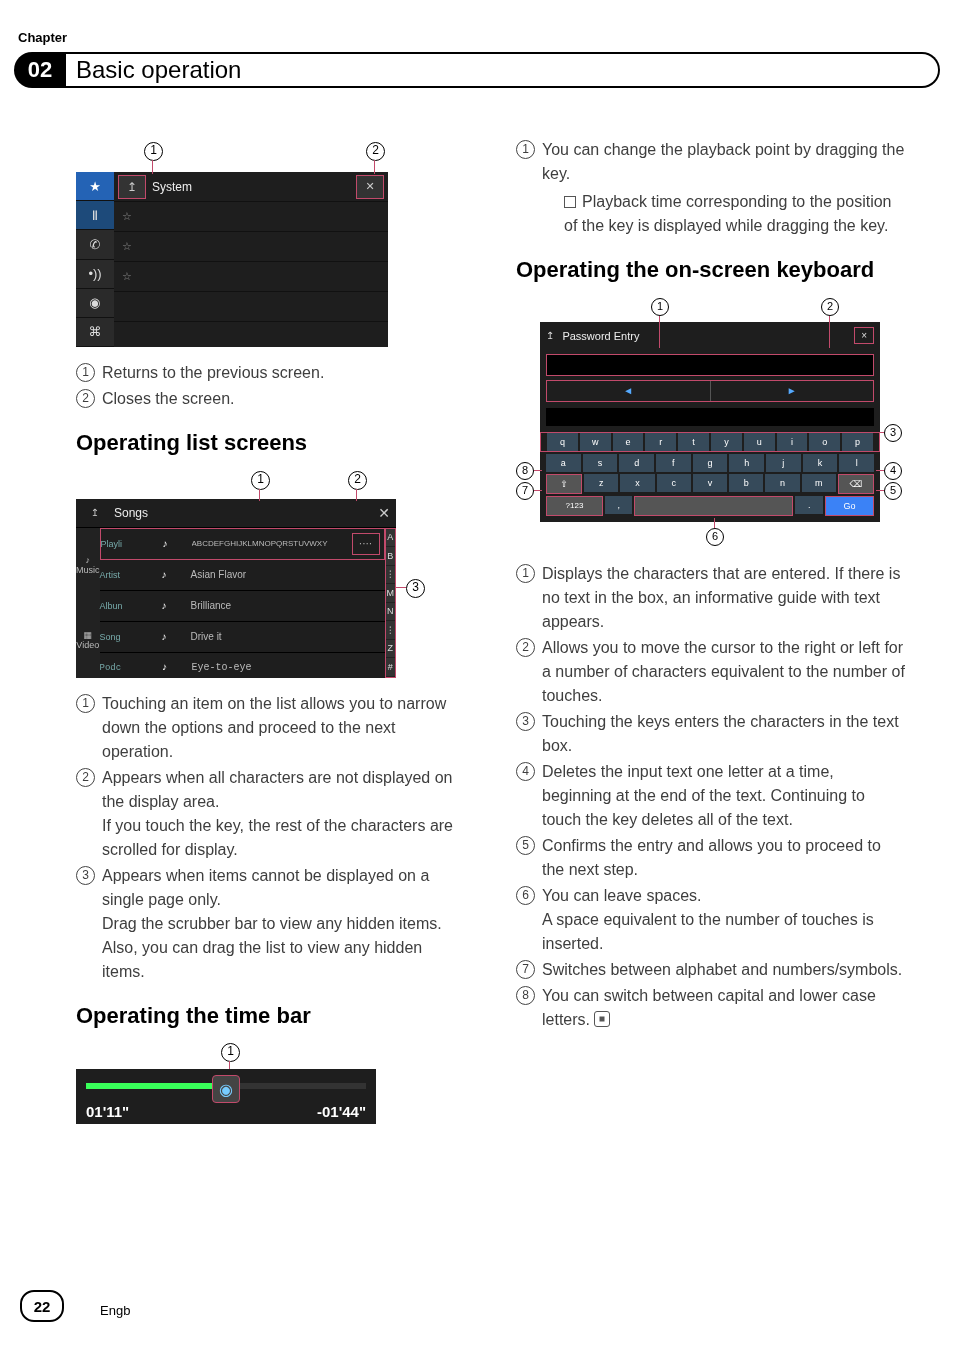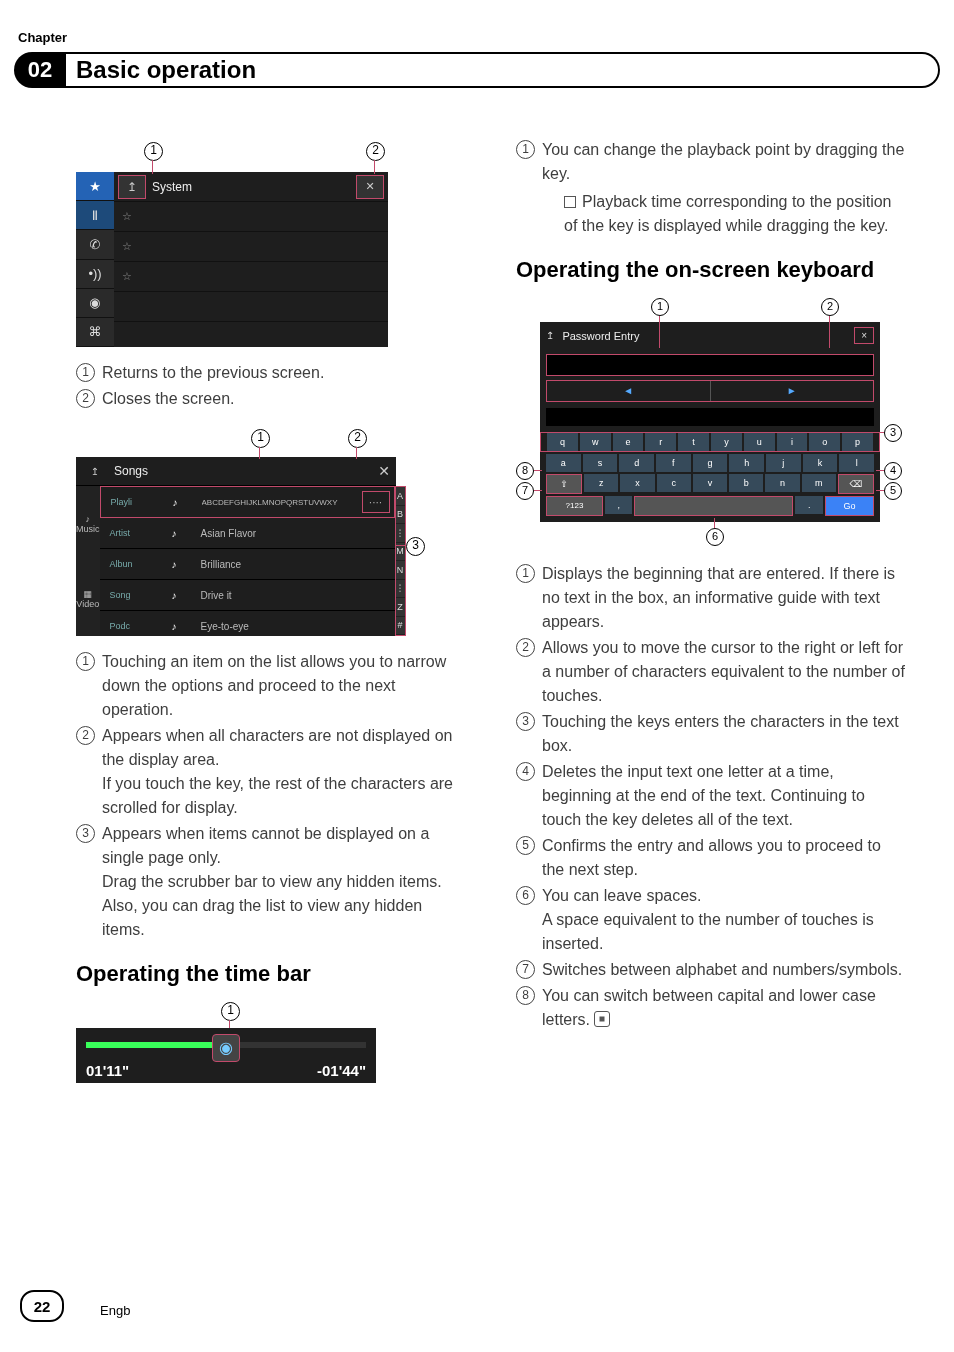--- a/index.html
+++ b/index.html
@@ -53,7 +53,7 @@
   }
   .header-title {
     font-size: 24px;
-    font-weight: bold;
+    font-weight: normal;
   }
   .header-rule {
     position: absolute;

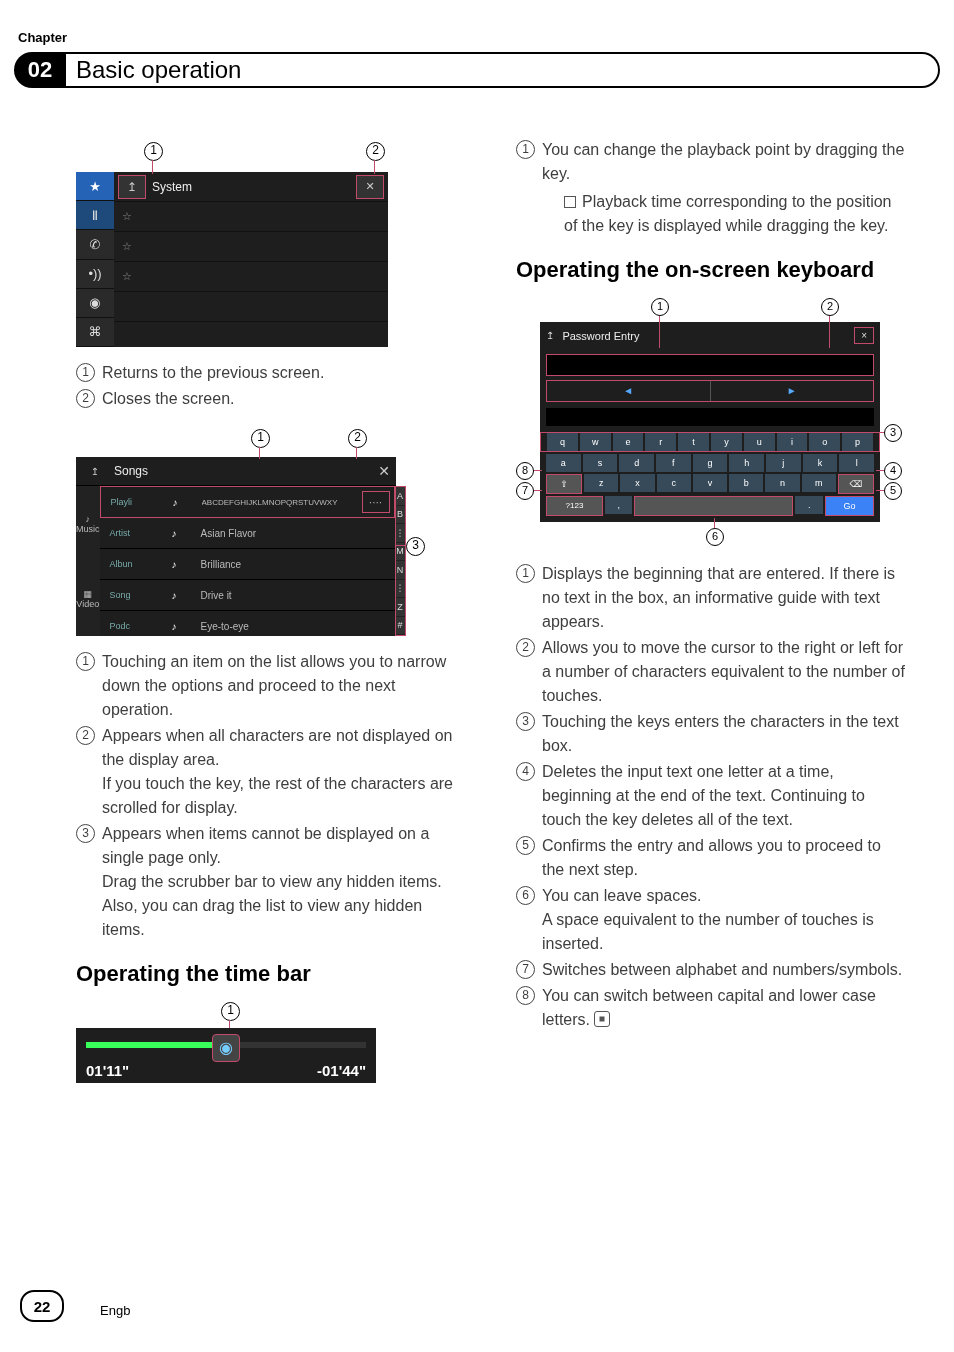--- a/index.html
+++ b/index.html
@@ -401,6 +401,7 @@
       <li>Closes the screen.</li>
     </ol>
 
+    <h2 class="section">Operating list screens</h2>
 
     <div class="figure list-fig">
       <div class="callout-top" style="height:28px;">

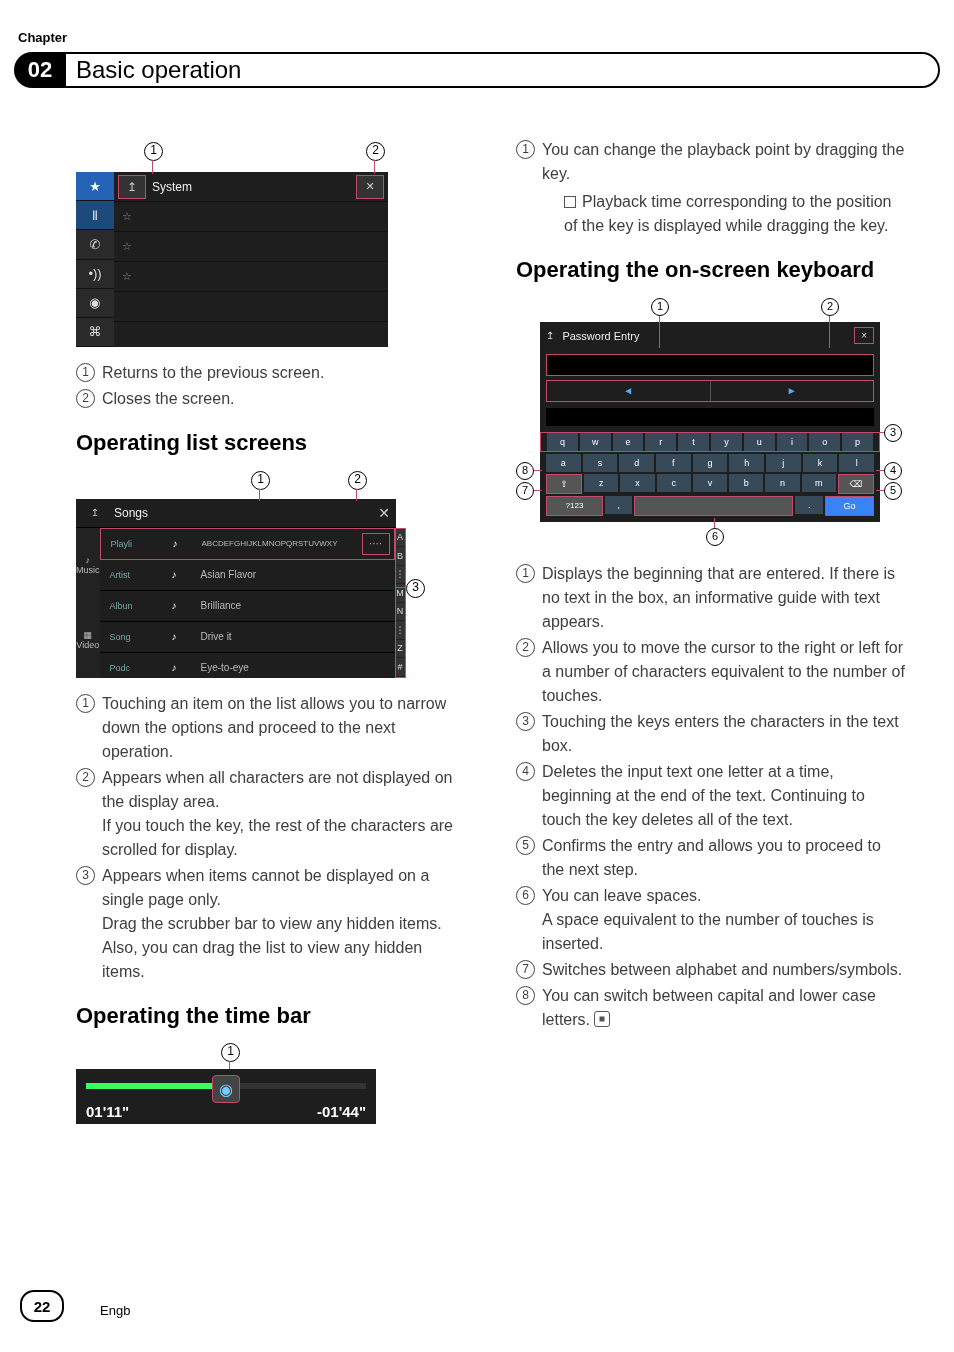--- a/index.html
+++ b/index.html
@@ -243,7 +243,7 @@
   }
   .lp-lc { flex:1; display:flex; flex-direction:column; align-items:center; justify-content:center; font-size:9px; background:#222;}
   .lp-mid { flex:1; }
-  .lp-row { height:30px; border-bottom:1px solid #000; display:flex; align-items:center; padding-left:10px; gap:24px; }
+  .lp-row { height:30px; border-bottom:1px solid #000; display:flex; align-items:center; padding-left:0; gap:24px; }
   .lp-row .cat { color:#7aa; font-size:9px; width:38px; }
   .lp-row .note { color:#fff; font-size:10px; }
   .lp-dots {

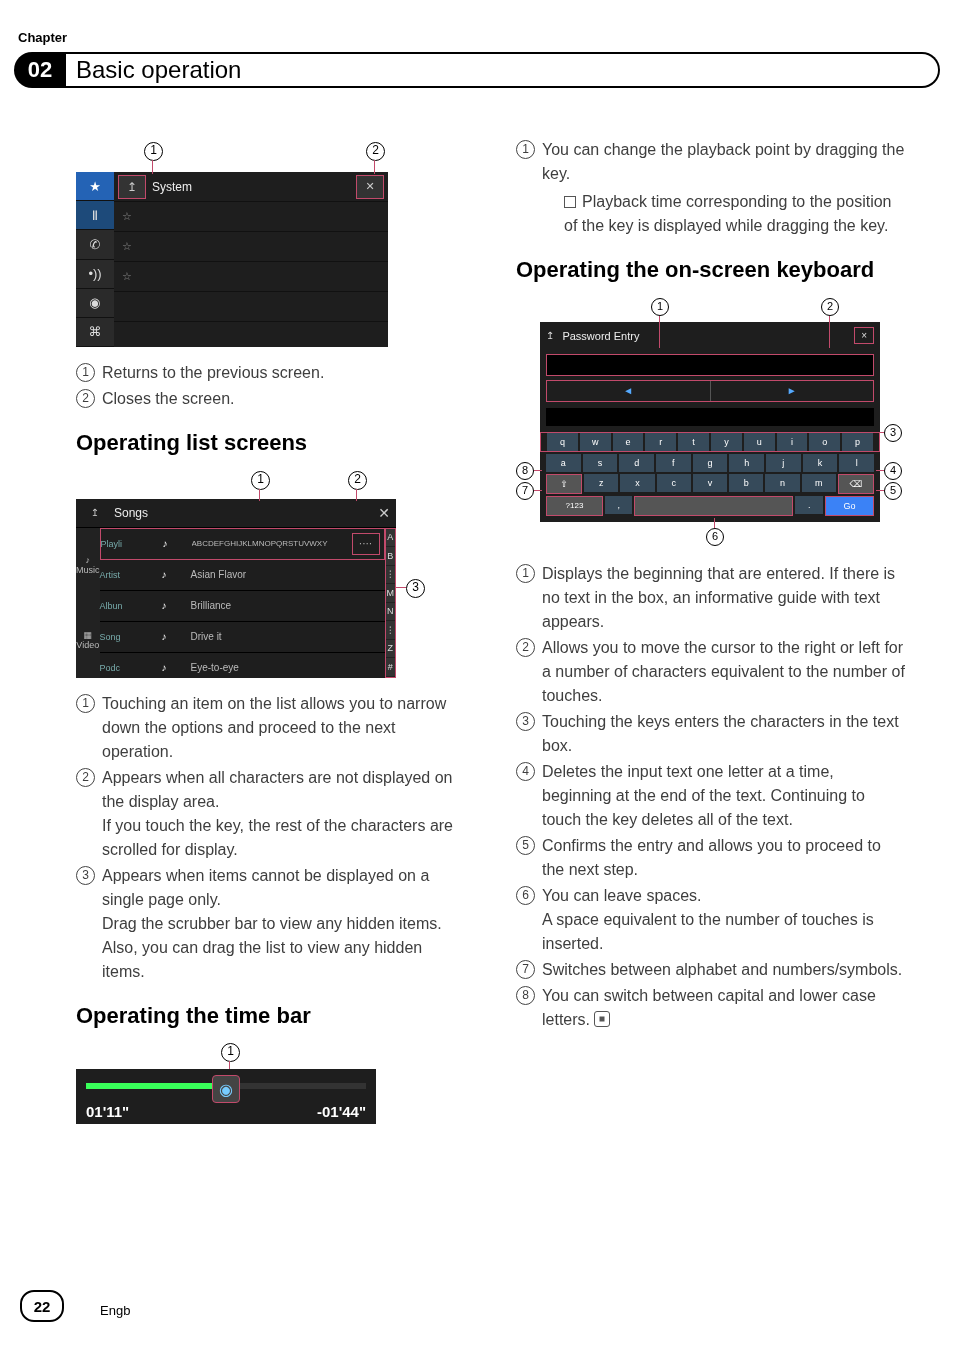--- a/index.html
+++ b/index.html
@@ -621,7 +621,7 @@
     </div>
 
     <ol class="callouts">
-      <li>Displays the beginning that are entered. If there is no text in the box, an informative guide with text appears.</li>
+      <li>Displays the characters that are entered. If there is no text in the box, an informative guide with text appears.</li>
       <li>Allows you to move the cursor to the right or left for a number of characters equivalent to the number of touches.</li>
       <li>Touching the keys enters the characters in the text box.</li>
       <li>Deletes the input text one letter at a time, beginning at the end of the text. Continuing to touch the key deletes all of the text.</li>

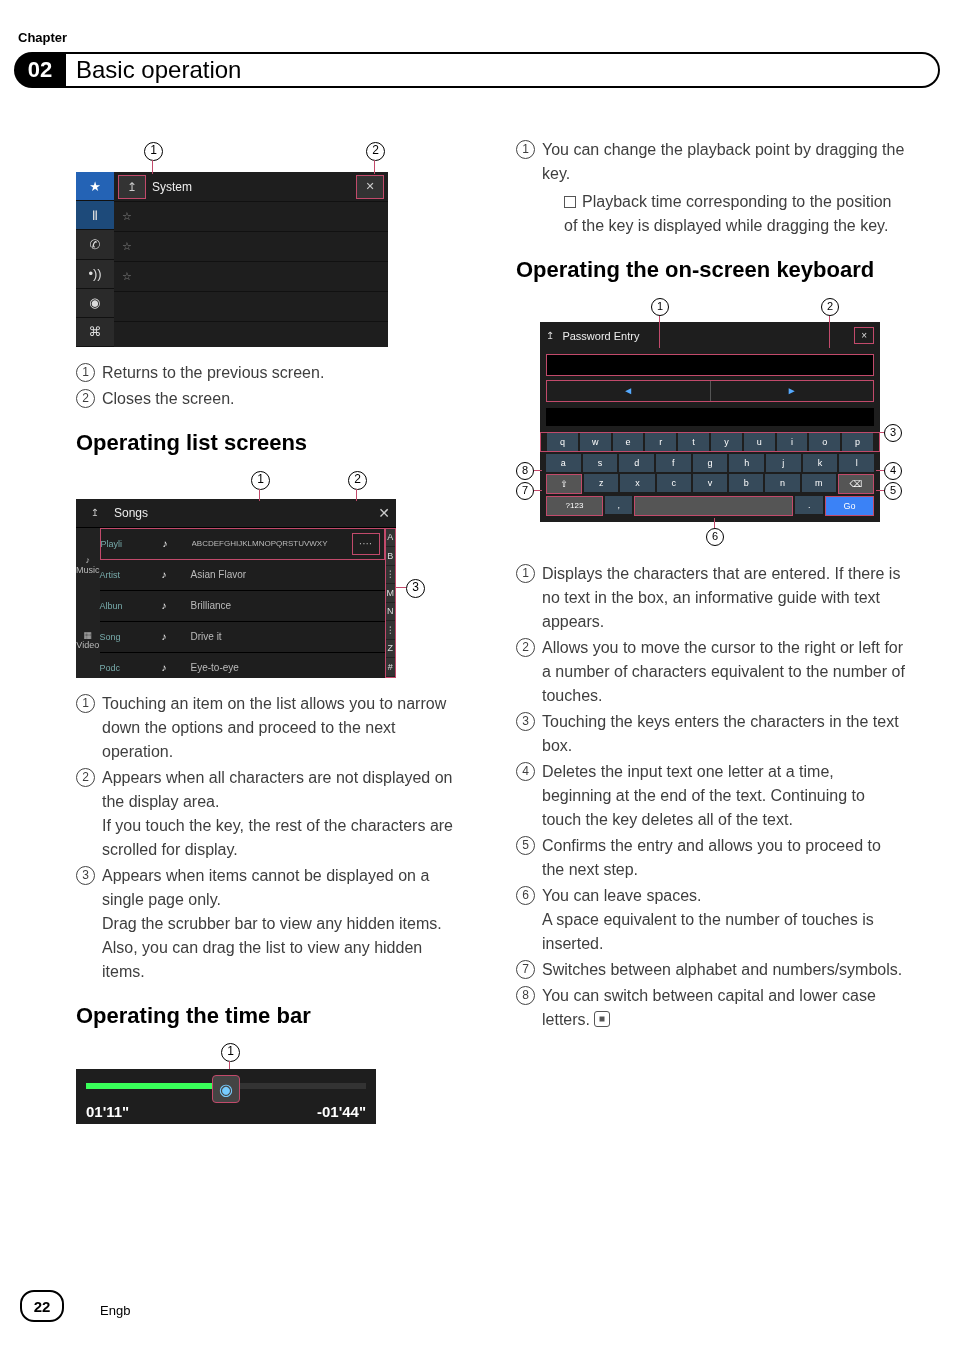--- a/index.html
+++ b/index.html
@@ -453,7 +453,7 @@
                 <span class="note">♪</span>
                 <span>Drive it</span>
             </div>
-            <div class="lp-row" style="border-bottom:none;">
+            <div class="lp-row" style="border-bottom:none;font-family:Liberation Mono, monospace;">
               <span class="cat">Podc</span>
                 <span class="note">♪</span>
                 <span>Eye-to-eye</span>

